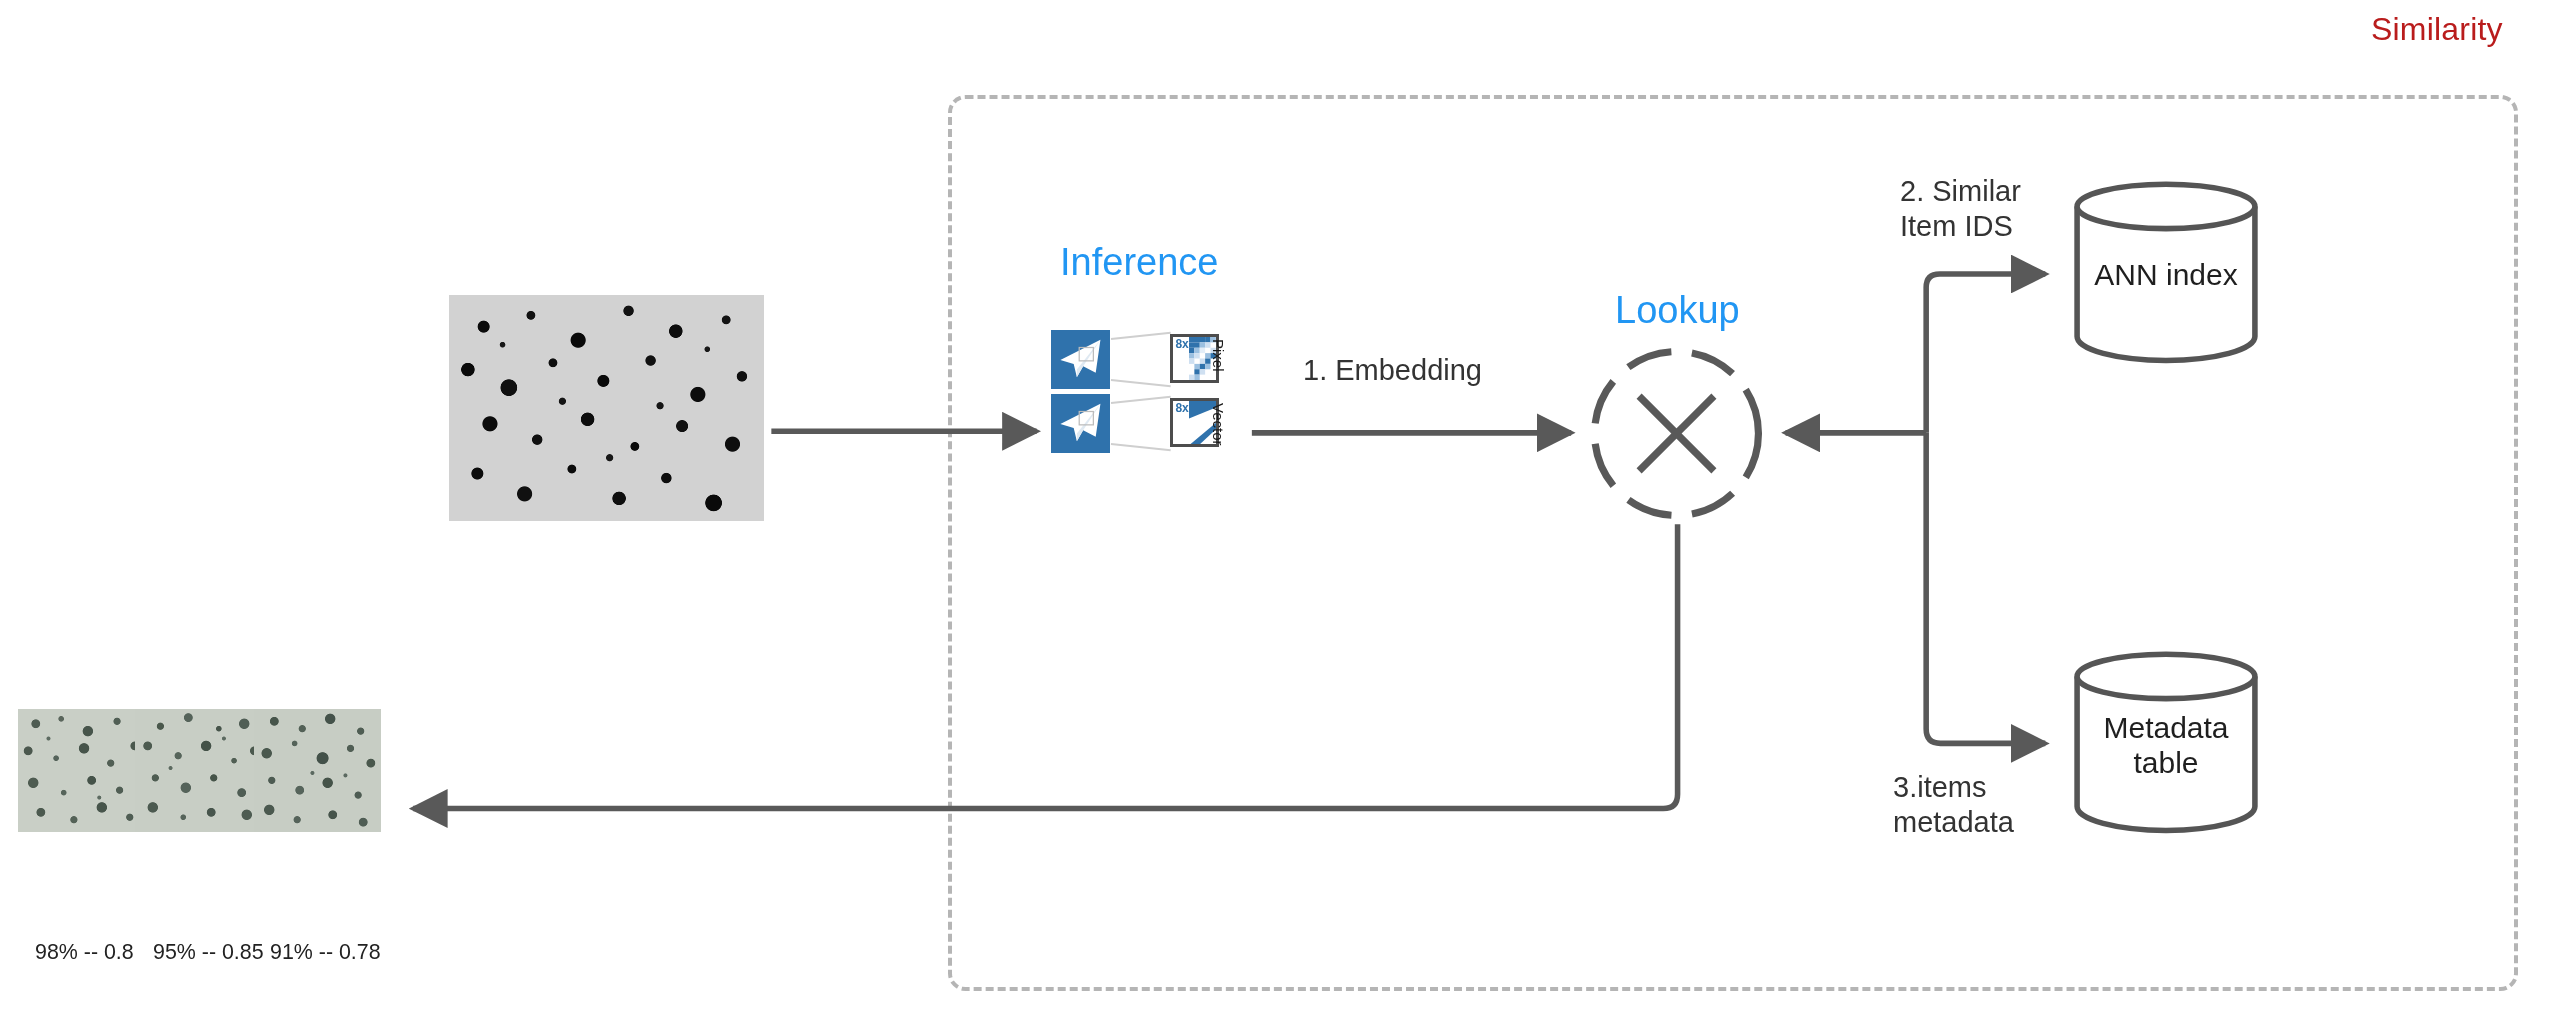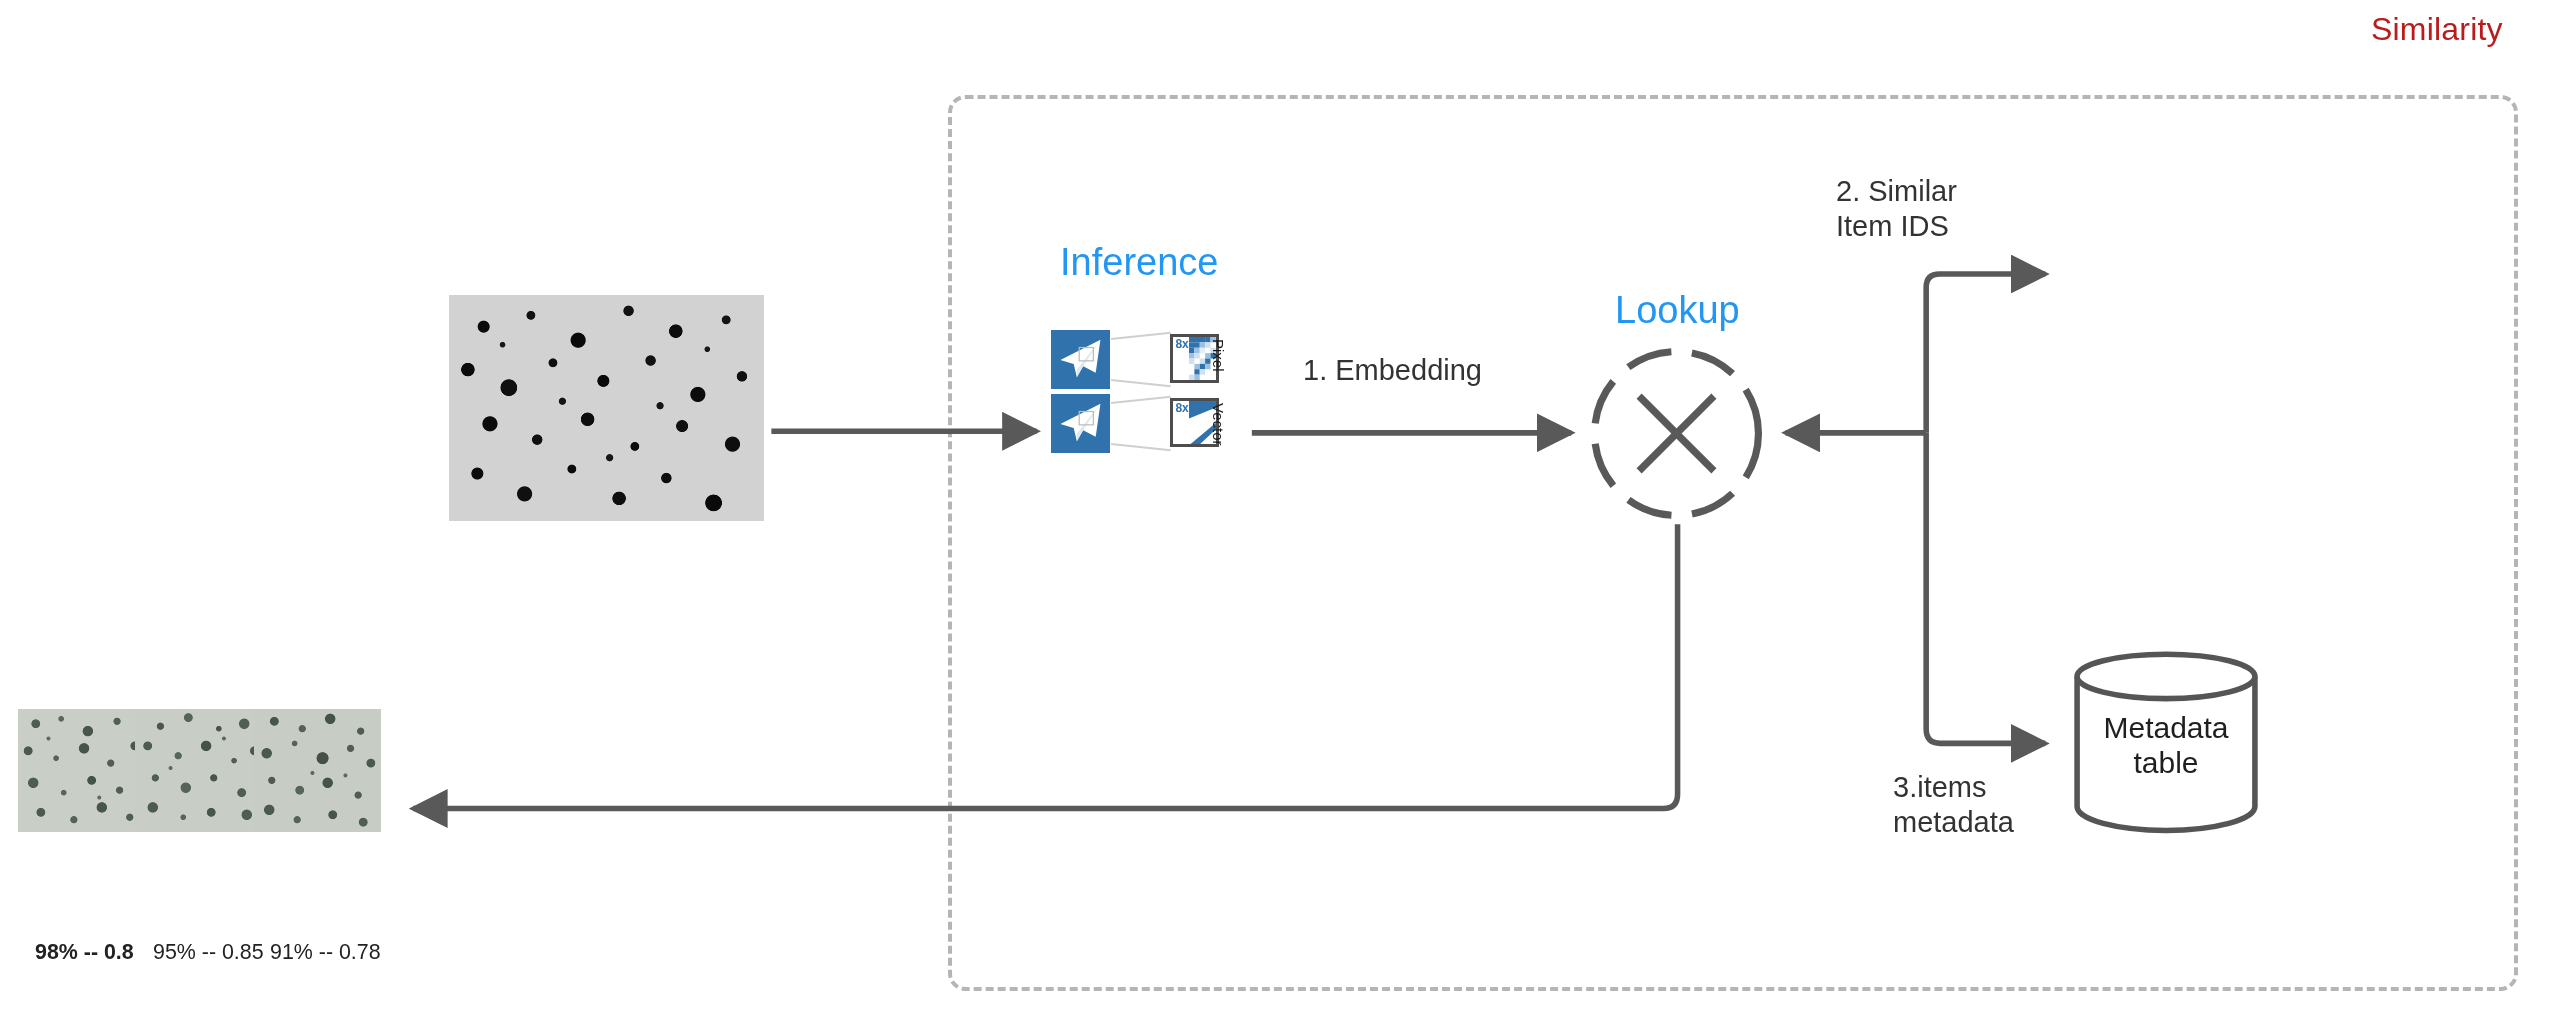--- a/index.html
+++ b/index.html
@@ -58,7 +58,7 @@
     white-space: pre-line;
   }
   #embedding-label     { left: 1303px; top: 353px; }
-  #similar-ids-label   { left: 1836px; top: 174px; }
+  #similar-ids-label   { left: 1900px; top: 174px; }
   #items-metadata-label{ left: 1893px; top: 770px; }
 
   

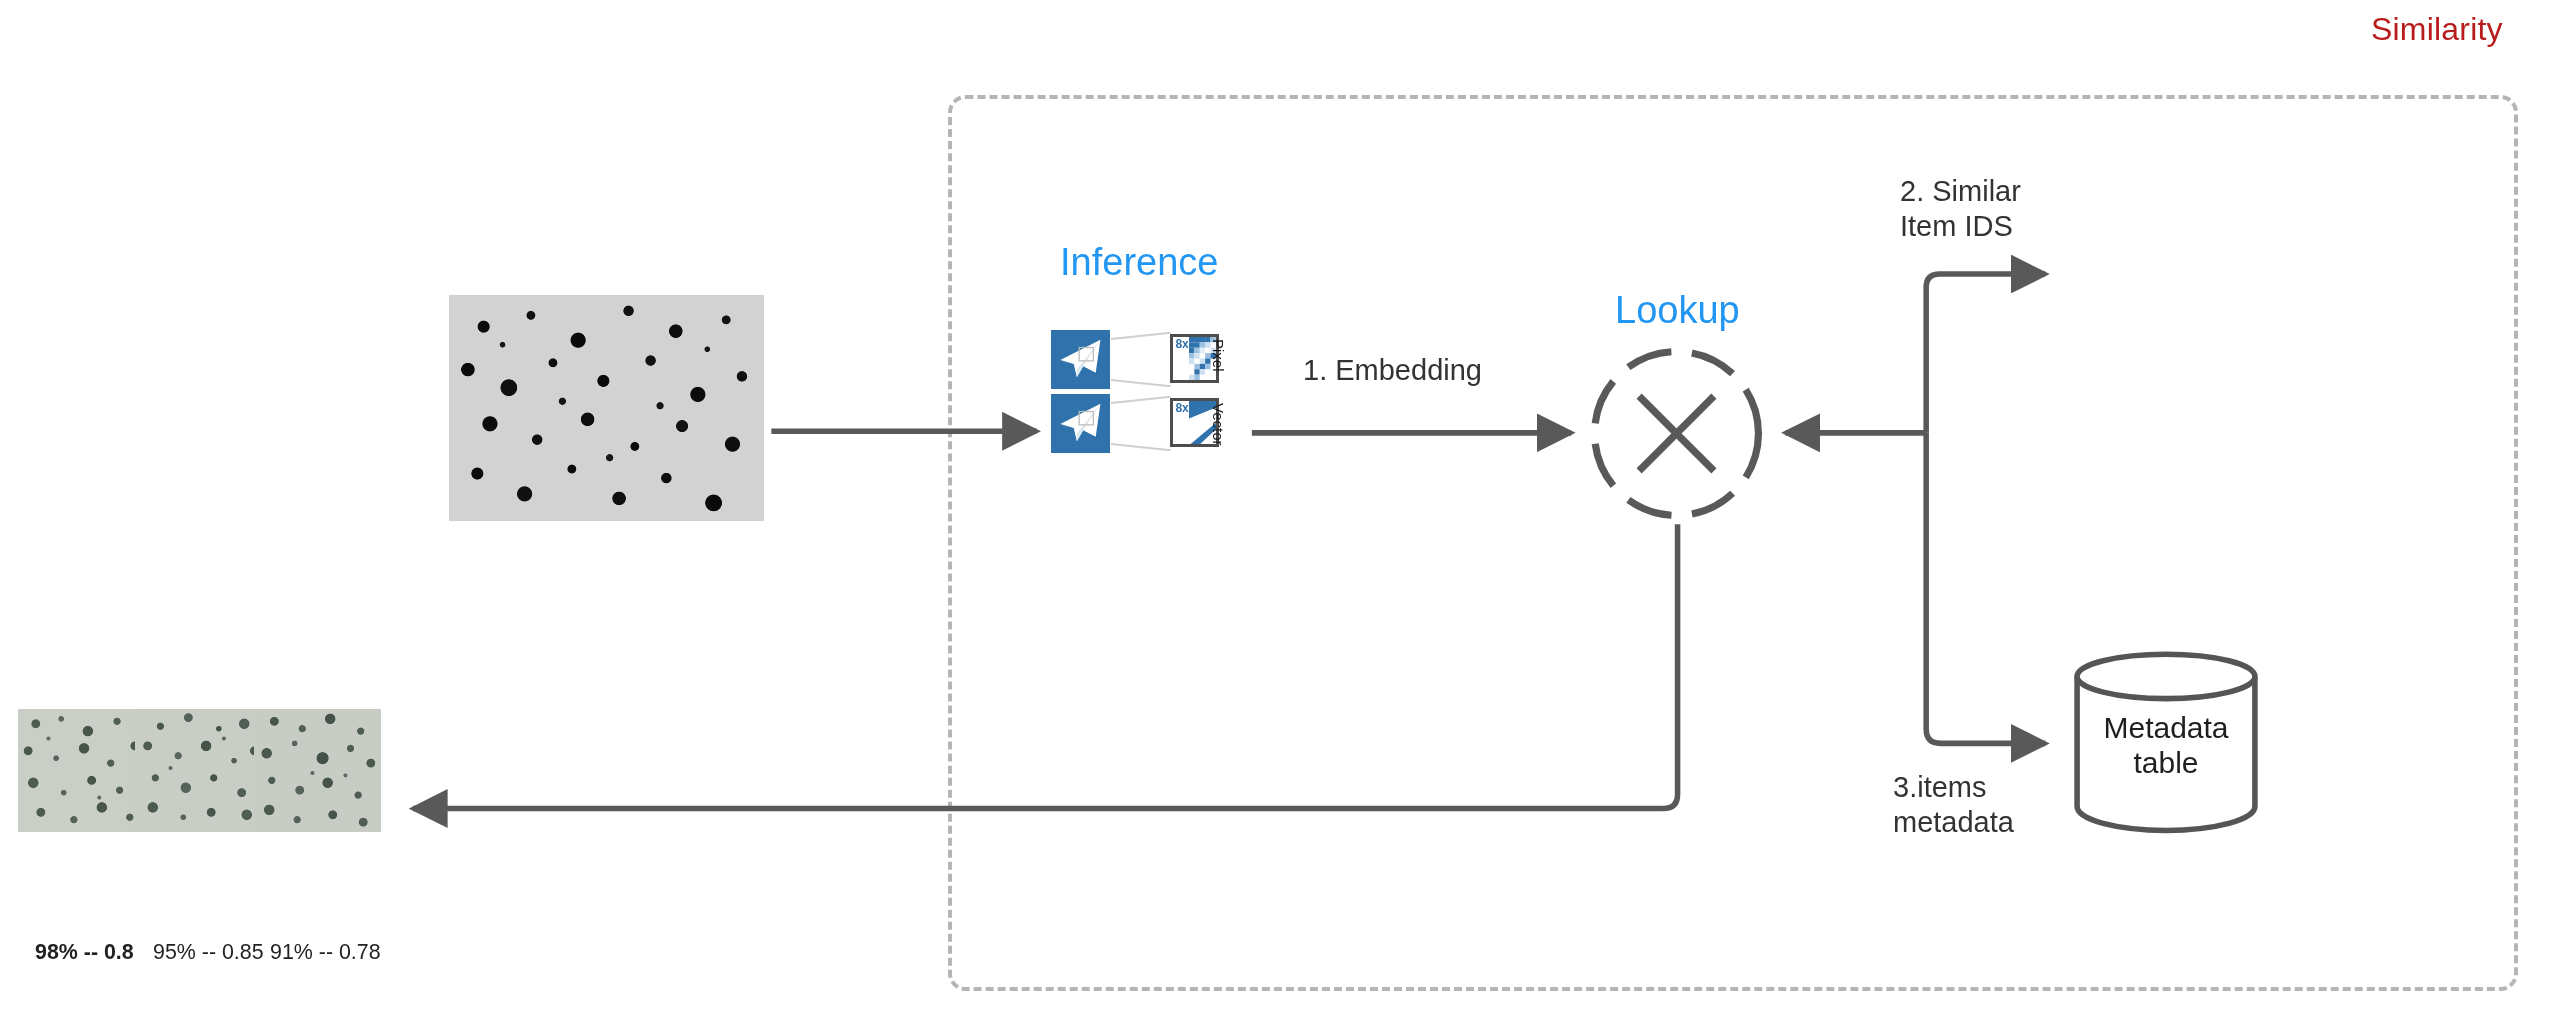--- a/index.html
+++ b/index.html
@@ -256,6 +256,13 @@
     </svg>
   </div>
 
+  <div class="cylinder" style="left:2073px; top:181px; width:186px; height:181px;">
+    <svg width="186" height="181" viewBox="0 0 234 228">
+      <path d="M5 32 L5 196 A112 30 0 0 0 229 196 L229 32" fill="#ffffff" stroke="#555555" stroke-width="7" stroke-linejoin="round"></path>
+      <ellipse cx="117" cy="32" rx="112" ry="28" fill="#ffffff" stroke="#555555" stroke-width="7"></ellipse>
+    </svg>
+    <div class="cyl-label" style="top:76px;">ANN index</div>
+  </div>
 
   <div class="cylinder" style="left:2073px; top:651px; width:186px; height:181px;">
     <svg width="186" height="181" viewBox="0 0 234 228">

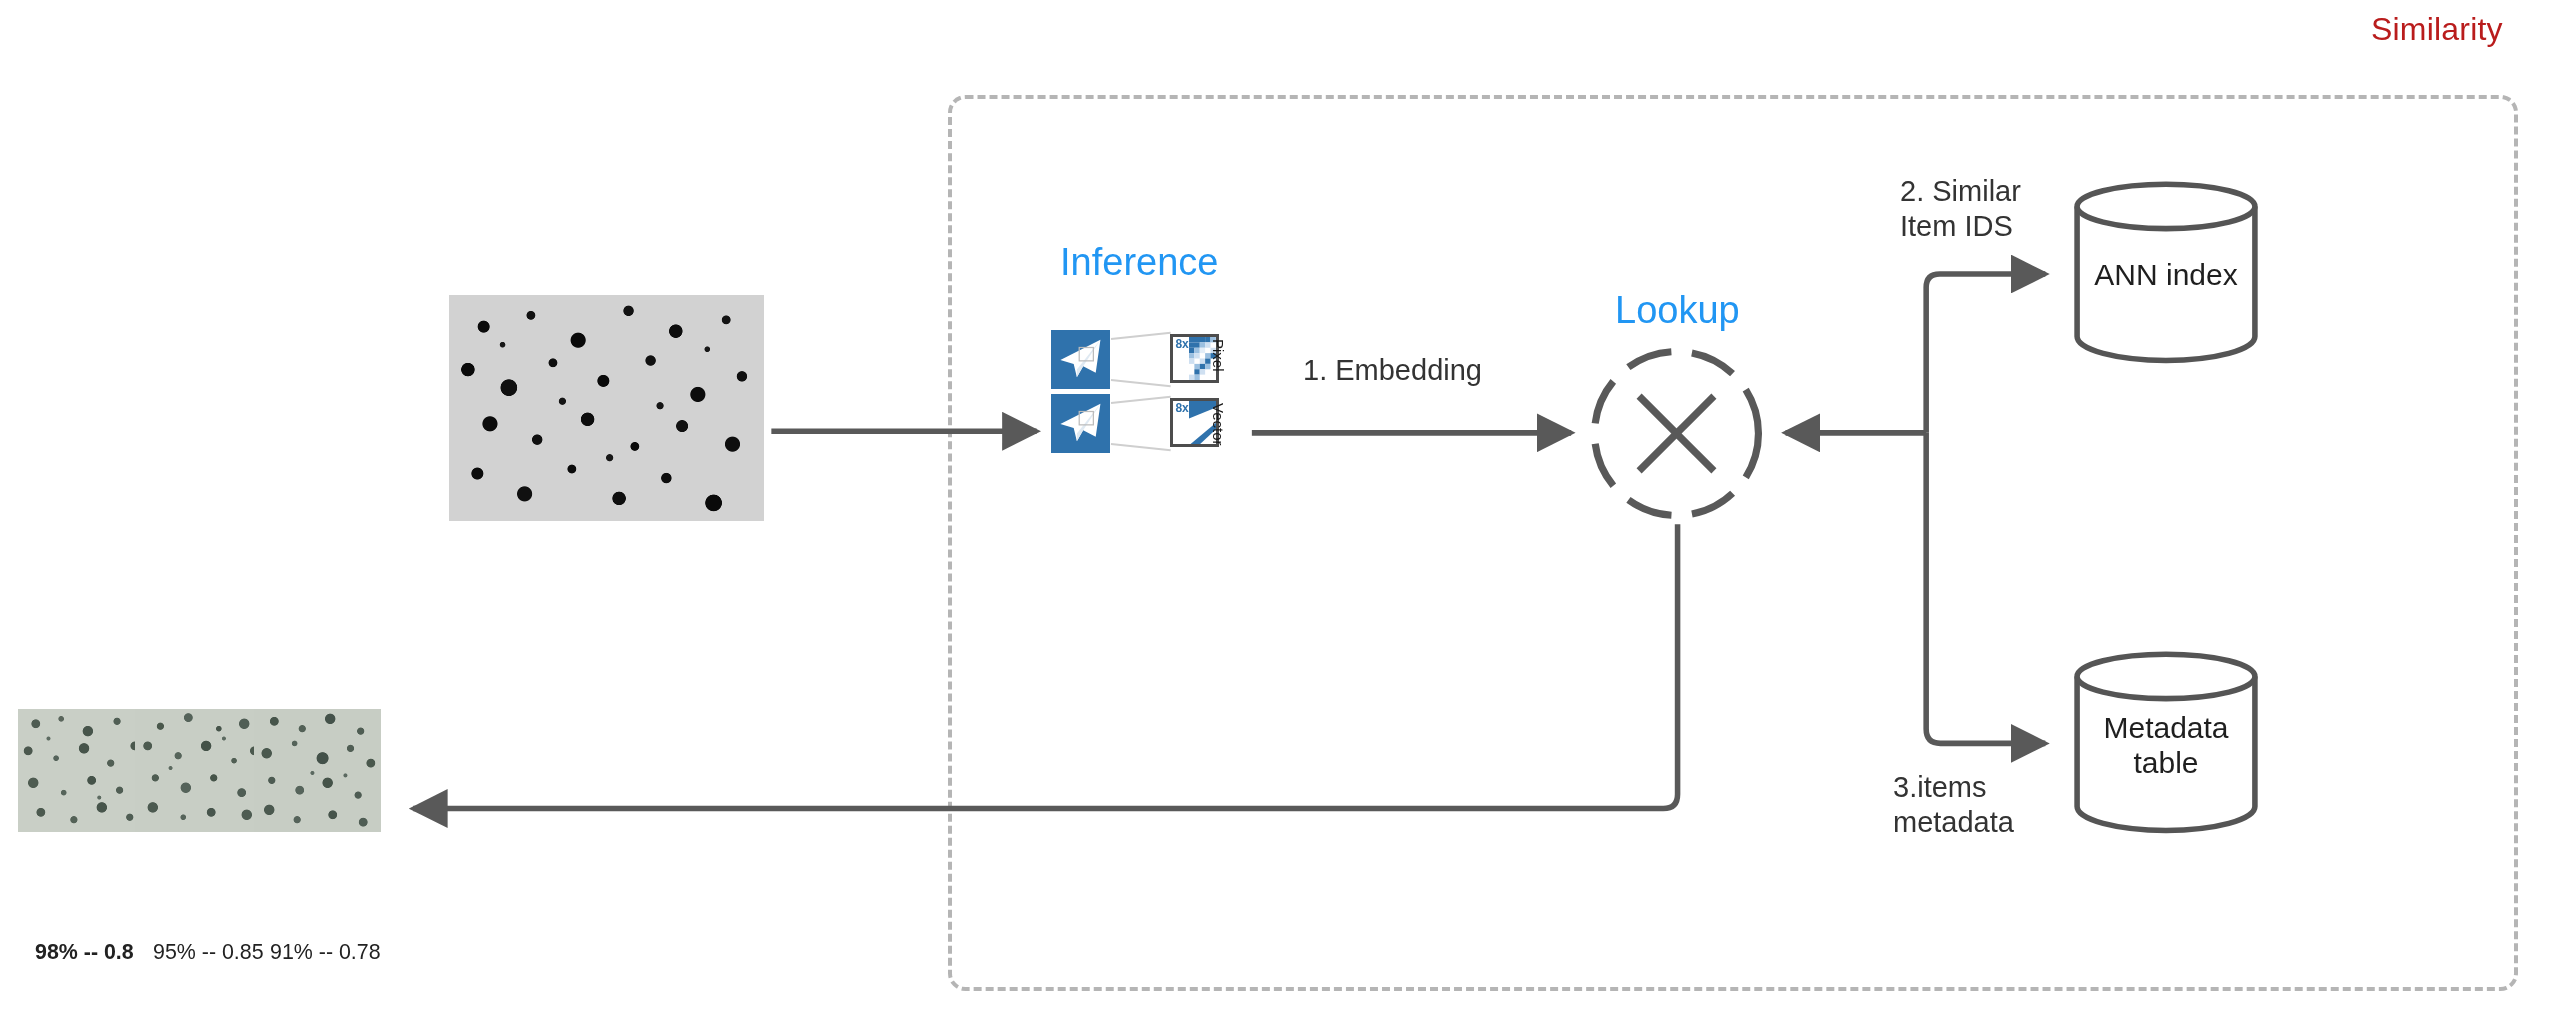--- a/index.html
+++ b/index.html
@@ -295,7 +295,7 @@
          radial-gradient(circle at 24% 24%, #5d6b61 0 1.6px, transparent 2.4px),
          radial-gradient(circle at 64% 72%, #5d6b61 0 1.6px, transparent 2.4px),
          #c9cfc6;"></div>
-  <div class="thumb-caption" style="left:35px; top:940px;font-weight:bold;">98% -- 0.8</div>
+  <div class="thumb-caption" style="left:35px; top:940px;">98% -- 0.8</div>
 
   <div class="result-thumb" style="left:135px; top:709px;
        background:

